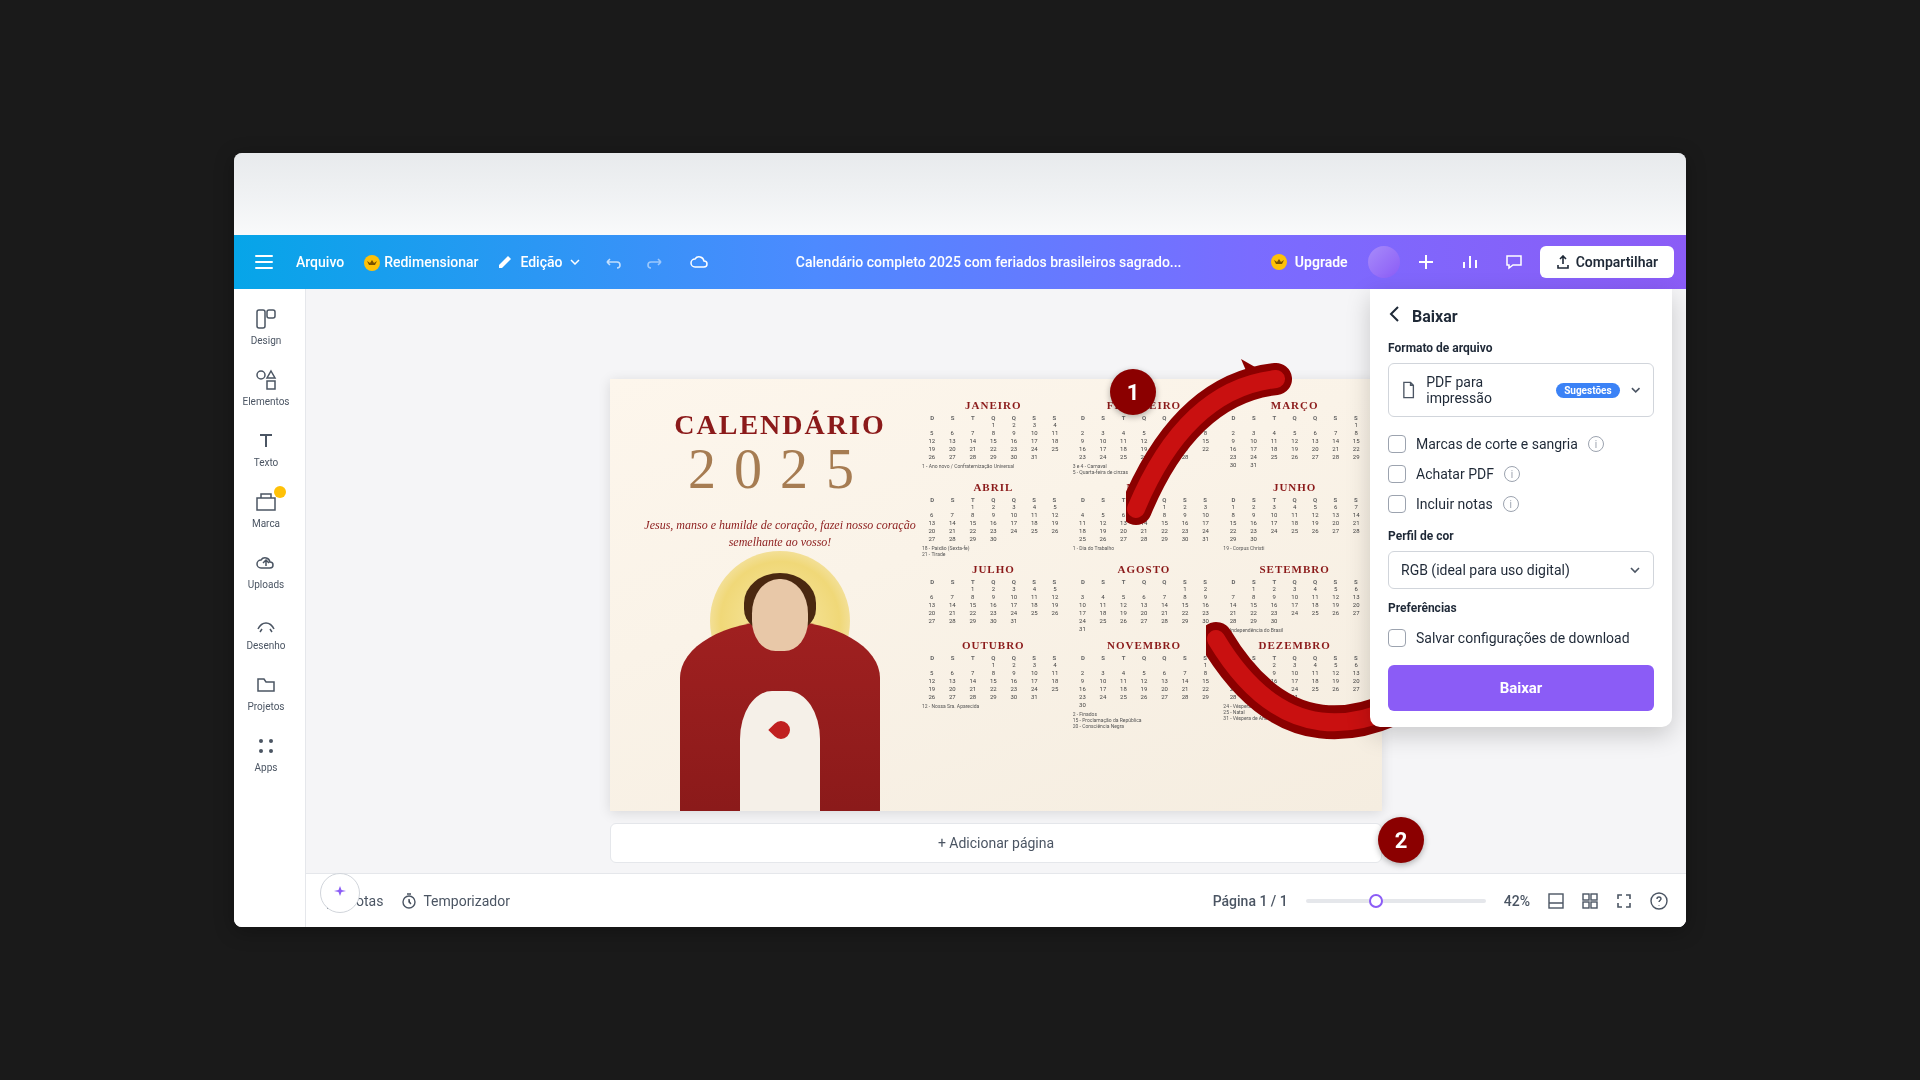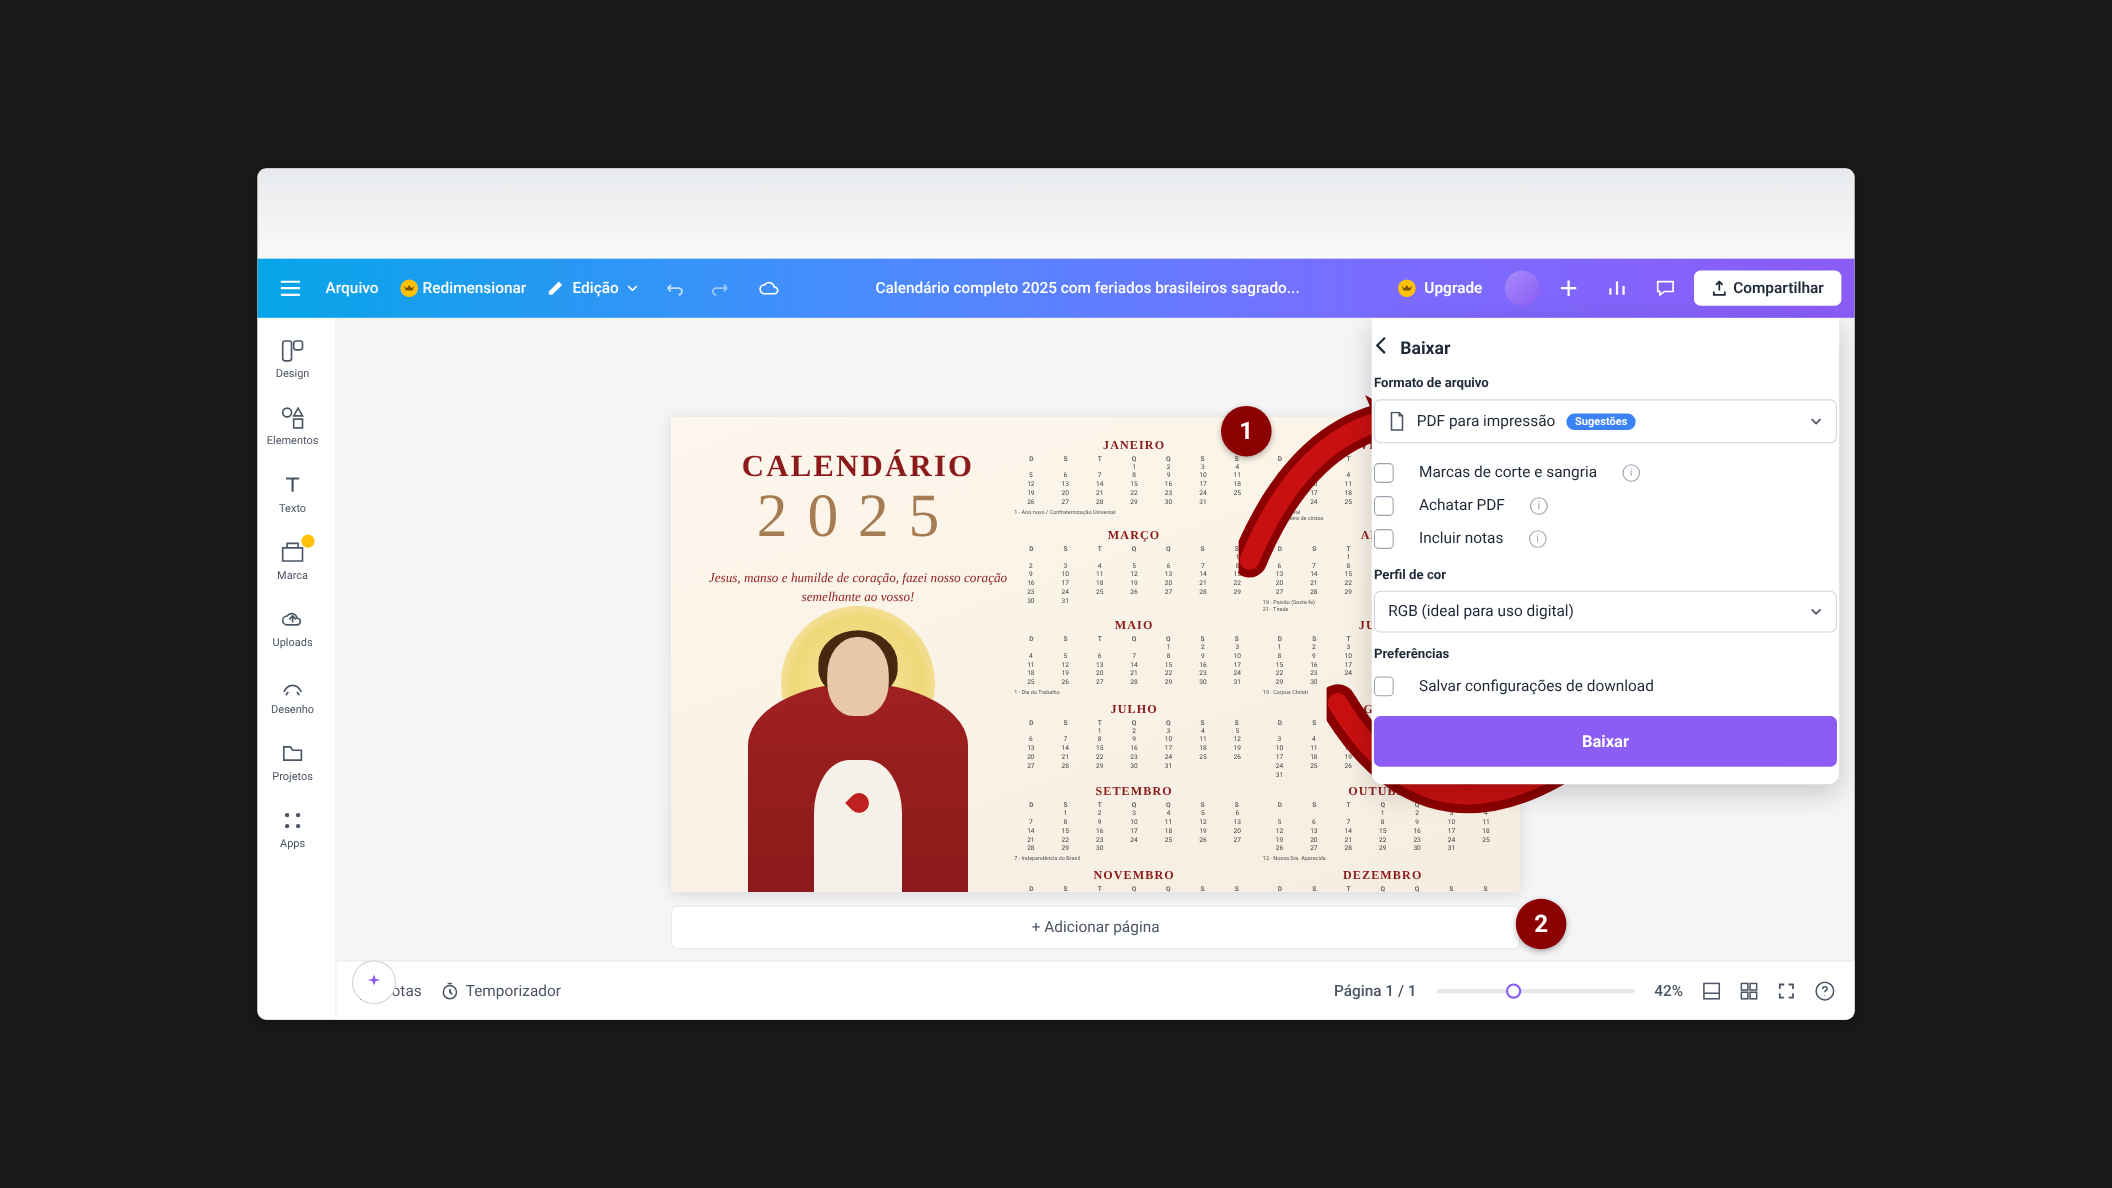--- a/index.html
+++ b/index.html
@@ -46,7 +46,7 @@
 .bb-item{display:flex;align-items:center;gap:6px;cursor:pointer}
 .slider{flex:0 0 180px;height:4px;background:#e5e7eb;border-radius:2px;position:relative}
 .slider-thumb{position:absolute;top:-5px;left:35%;width:14px;height:14px;background:#fff;border:2px solid #8b5cf6;border-radius:50%}
-.download-panel{position:absolute;top:0;right:14px;width:425px;background:#fff;border-radius:0 0 10px 10px;box-shadow:0 8px 24px rgba(0,0,0,.18);padding:16px 2px;z-index:50}
+.download-panel{position:absolute;top:0;right:14px;width:302px;background:#fff;border-radius:0 0 10px 10px;box-shadow:0 8px 24px rgba(0,0,0,.18);padding:16px 18px;z-index:50}
 .dp-header{display:flex;align-items:center;gap:12px;margin-bottom:14px}
 .dp-title{font-size:16px;font-weight:700;color:#1f2937}
 .dp-label{font-size:12px;font-weight:700;color:#1f2937;margin-bottom:8px}

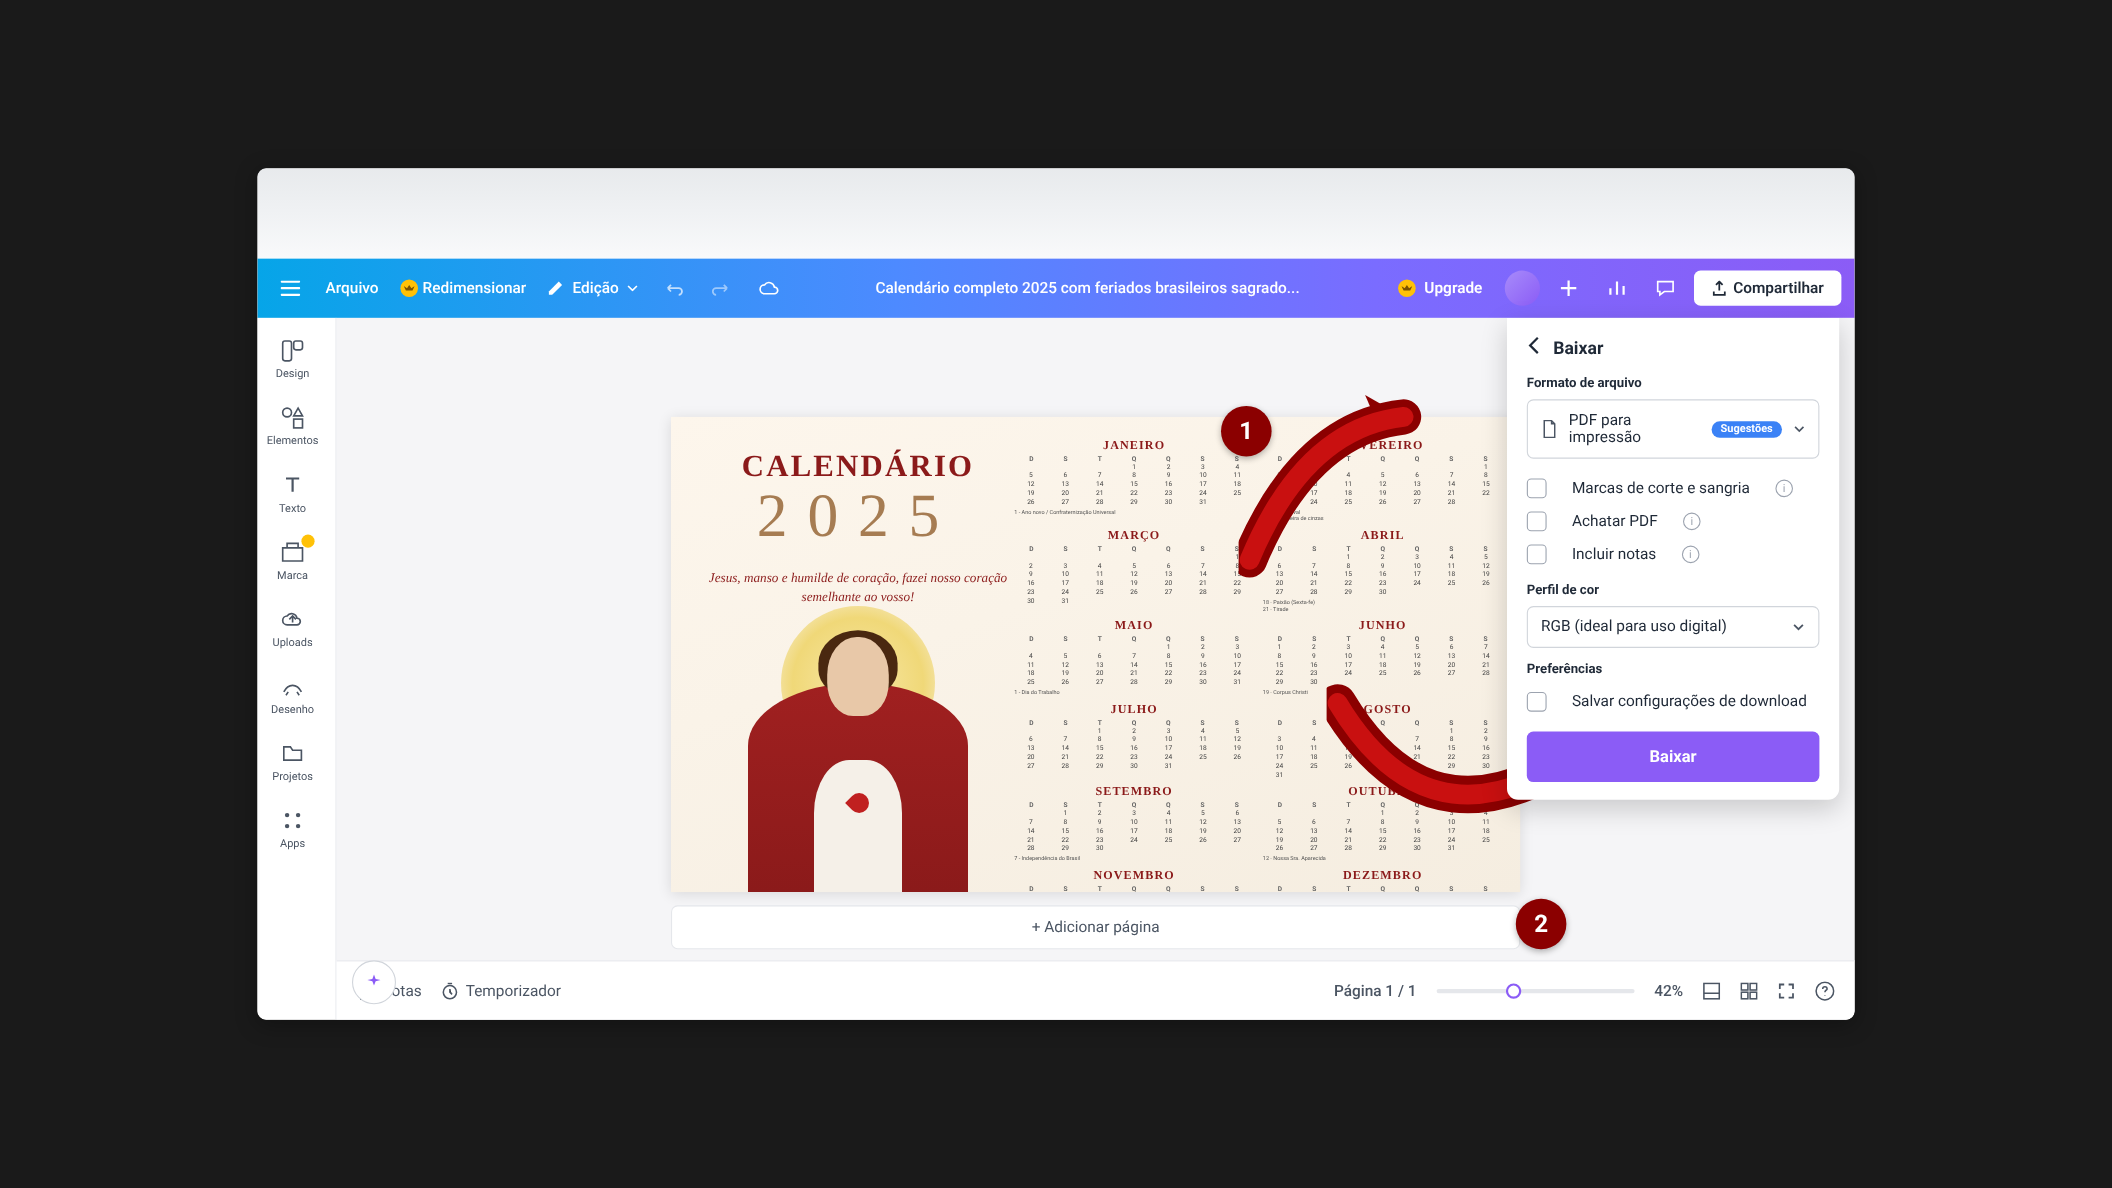--- a/index.html
+++ b/index.html
@@ -35,7 +35,7 @@
 .jesus-hair{position:absolute;top:22px;left:64px;width:72px;height:60px;background:#4a2810;border-radius:50% 50% 40% 40%}
 .jesus-chest{position:absolute;bottom:0;left:60px;width:80px;height:120px;background:#f5f0e8;border-radius:40% 40% 0 0}
 .heart{position:absolute;bottom:72px;left:92px;width:18px;height:18px;background:#c02020;border-radius:50% 50% 50% 0;transform:rotate(45deg)}
-.cal-grid{position:absolute;right:16px;top:20px;width:444px;display:grid;grid-template-columns:repeat(2,1fr);gap:6px 8px;font-size:7px;color:#444}
+.cal-grid{position:absolute;right:16px;top:20px;width:444px;display:grid;grid-template-columns:repeat(3,1fr);gap:6px 8px;font-size:7px;color:#444}
 .month{text-align:center}
 .m-name{font-family:Georgia,serif;color:#8b1a1a;font-size:11px;font-weight:700;letter-spacing:1px;margin-bottom:3px}
 .m-hdr{display:grid;grid-template-columns:repeat(7,1fr);font-weight:700;font-size:6px;color:#666}

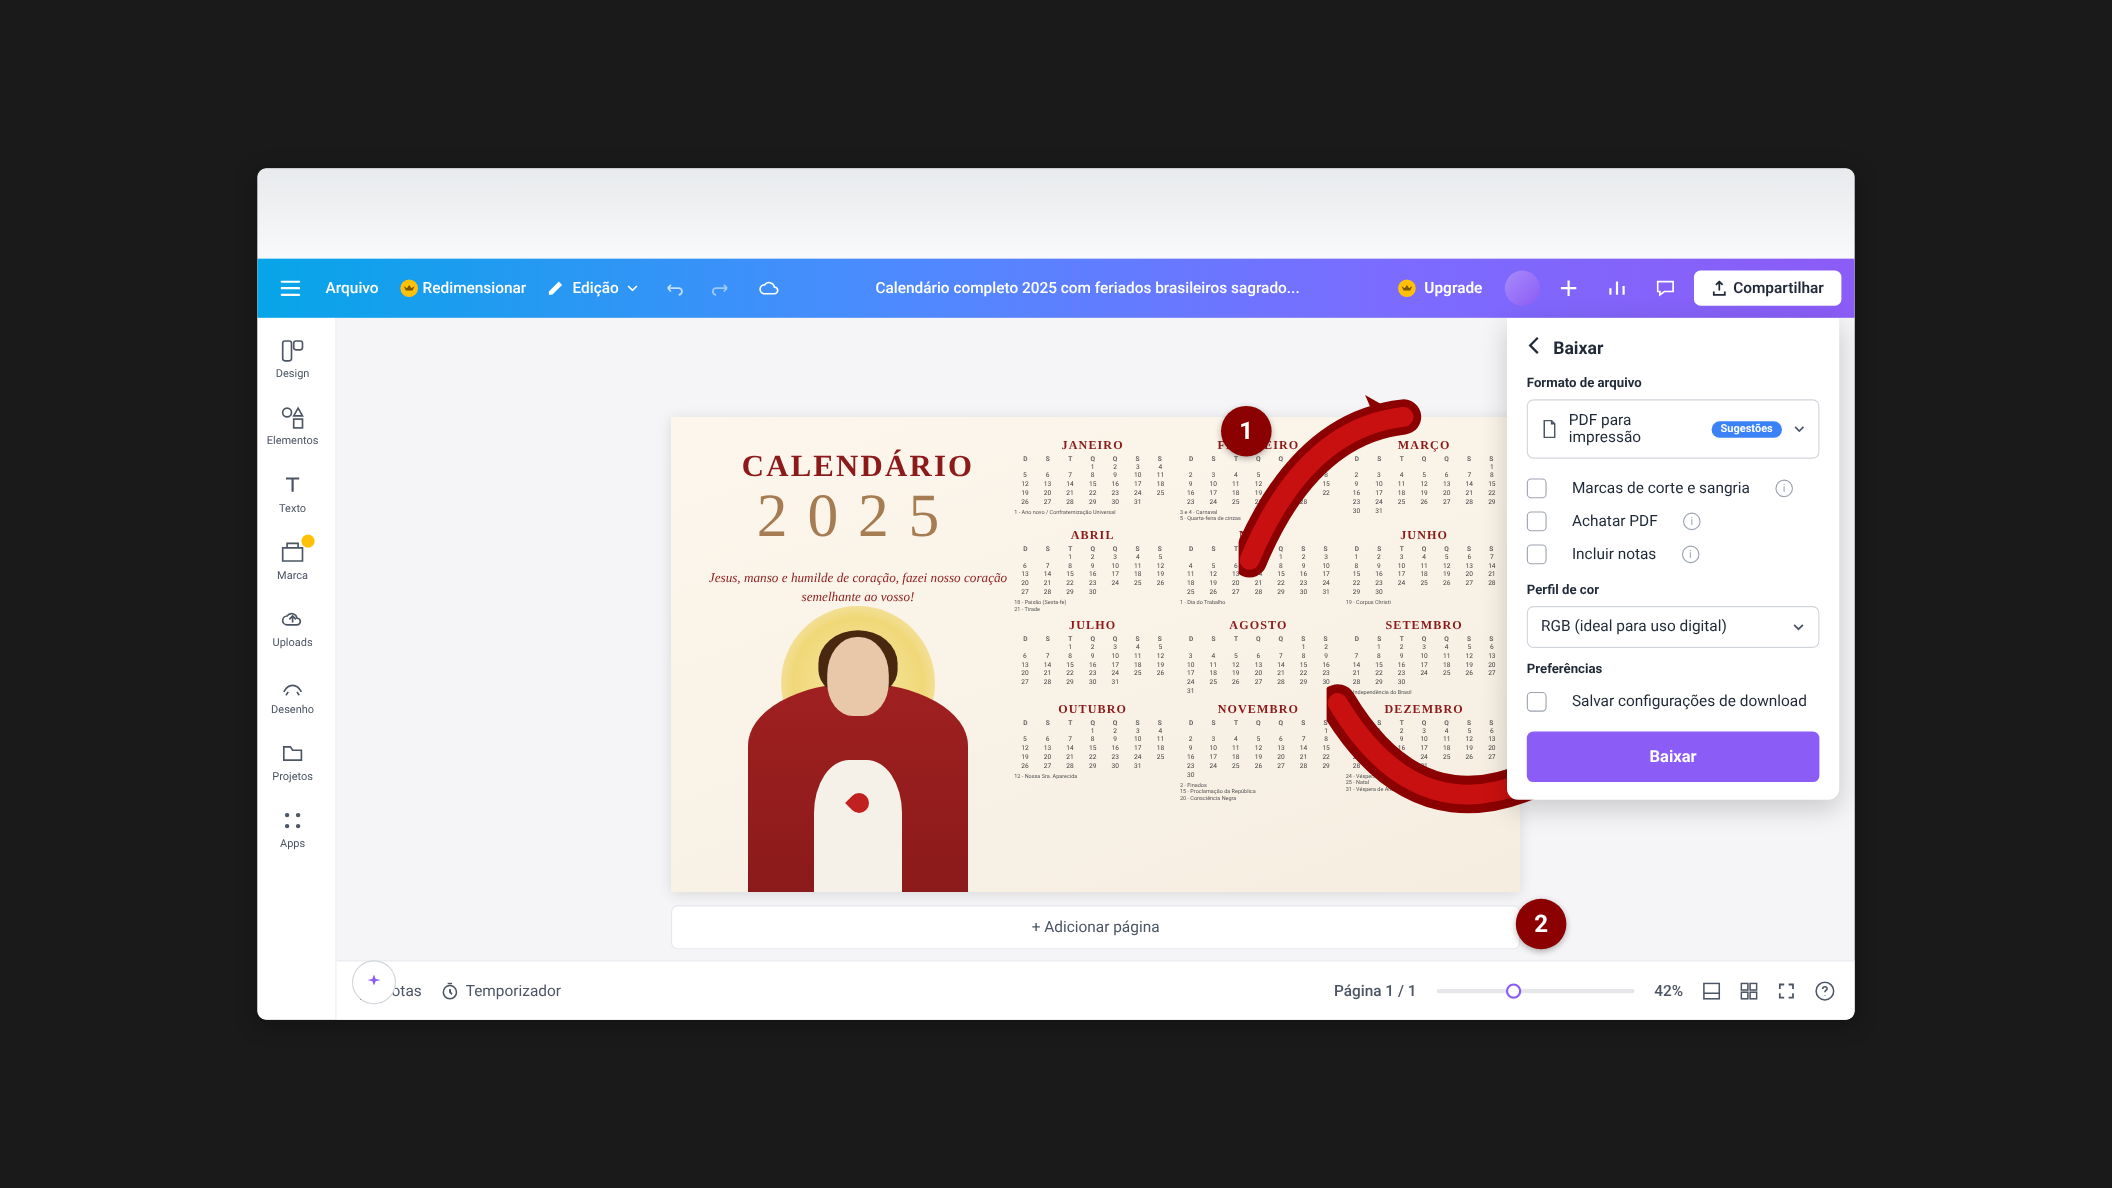--- a/index.html
+++ b/index.html
@@ -52,7 +52,7 @@
 .dp-label{font-size:12px;font-weight:700;color:#1f2937;margin-bottom:8px}
 .select-box{border:1px solid #d1d5db;border-radius:6px;padding:10px 12px;display:flex;align-items:center;gap:10px;font-size:14px;color:#1f2937;cursor:pointer;margin-bottom:12px}
 .badge{background:#3b82f6;color:#fff;font-size:10px;padding:2px 8px;border-radius:10px;font-weight:700}
-.check-row{display:flex;align-items:center;gap:23px;padding:6px 0;font-size:14px;color:#1f2937}
+.check-row{display:flex;align-items:center;gap:10px;padding:6px 0;font-size:14px;color:#1f2937}
 .checkbox{width:18px;height:18px;border:1.5px solid #9ca3af;border-radius:4px;cursor:pointer}
 .info-icon{width:16px;height:16px;border:1.5px solid #9ca3af;border-radius:50%;display:flex;align-items:center;justify-content:center;font-size:10px;color:#9ca3af;cursor:pointer}
 .download-btn{background:#8b5cf6;color:#fff;font-size:15px;font-weight:700;padding:14px;border-radius:6px;text-align:center;cursor:pointer;margin-top:12px}

